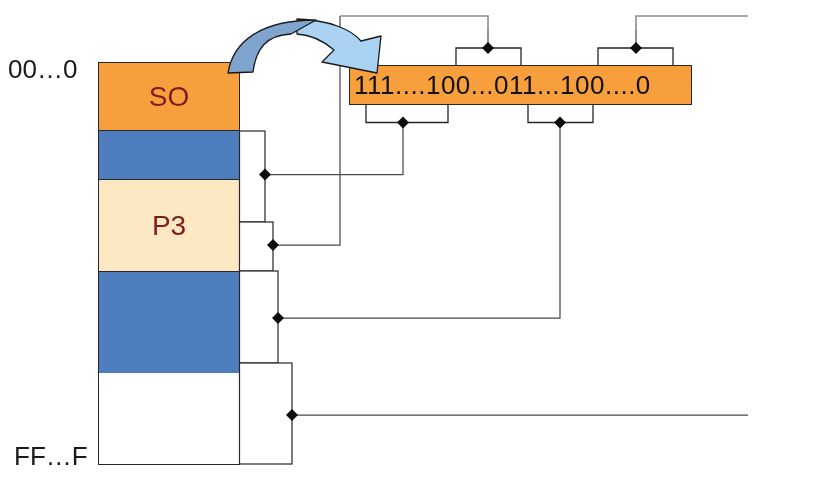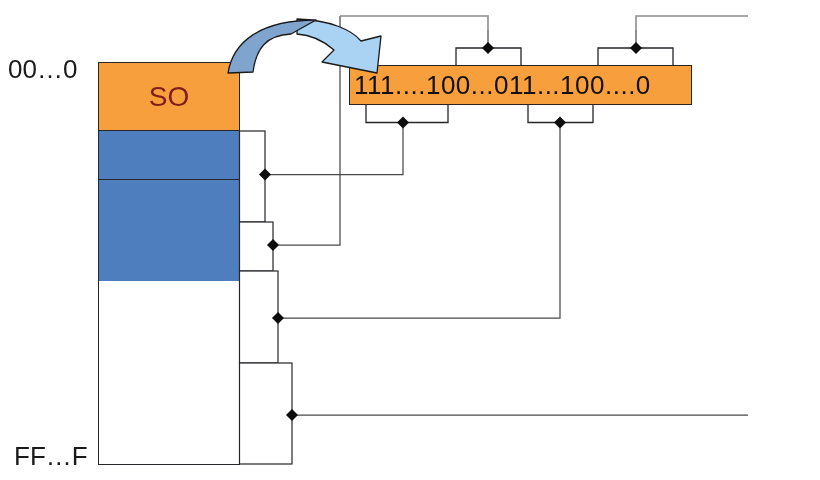--- a/index.html
+++ b/index.html
@@ -77,6 +77,9 @@
     <div class="segment seg-hole1">
       <span></span>
     </div>
+    <div class="segment seg-p3">
+      <span>P3</span>
+    </div>
     <div class="segment seg-hole2">
       <span></span>
     </div>

